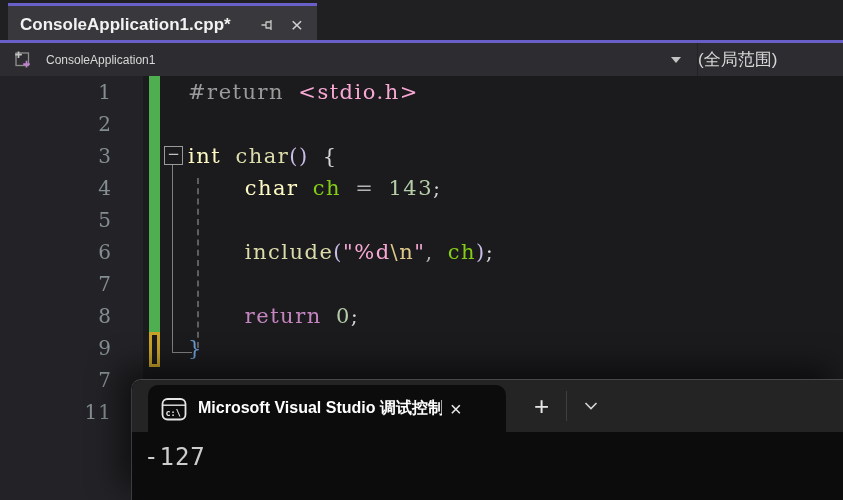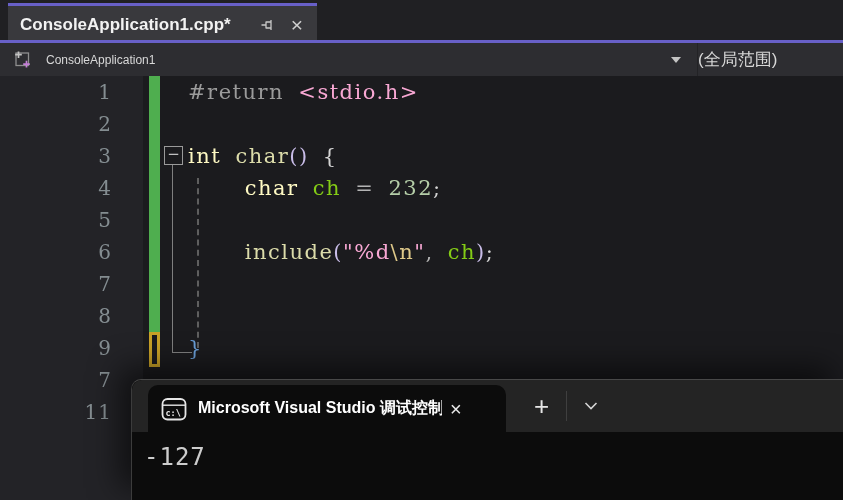--- a/index.html
+++ b/index.html
@@ -153,7 +153,7 @@
       <div class="code-row">
         <span class="ln">4</span>
         <span class="mark mark-green"></span>
-        <span class="code"><span class="tk-pn">    </span><span class="tk-kw">char</span><span class="tk-pn"> </span><span class="tk-var">ch</span><span class="tk-op"> = </span><span class="tk-num">232</span><span class="tk-pn">;</span></span>
+        <span class="code"><span class="tk-pn">    </span><span class="tk-kw">char</span><span class="tk-pn"> </span><span class="tk-var">ch</span><span class="tk-op"> = </span><span class="tk-num">143</span><span class="tk-pn">;</span></span>
       </div>
       <div class="code-row">
         <span class="ln">5</span>

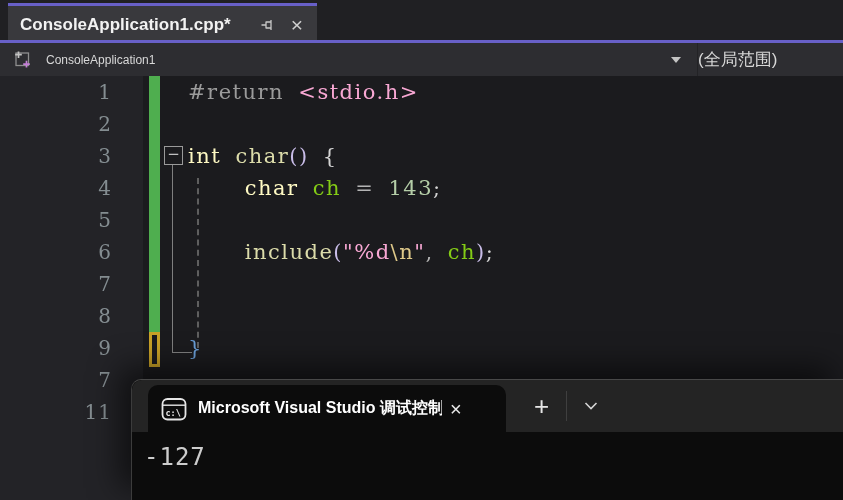--- a/index.html
+++ b/index.html
@@ -172,6 +172,7 @@
       <div class="code-row">
         <span class="ln">8</span>
         <span class="mark mark-green"></span>
+        <span class="code"><span class="tk-pn">    </span><span class="tk-ctrl">return</span><span class="tk-pn"> </span><span class="tk-num">0</span><span class="tk-pn">;</span></span>
       </div>
       <div class="code-row">
         <span class="ln">9</span>

